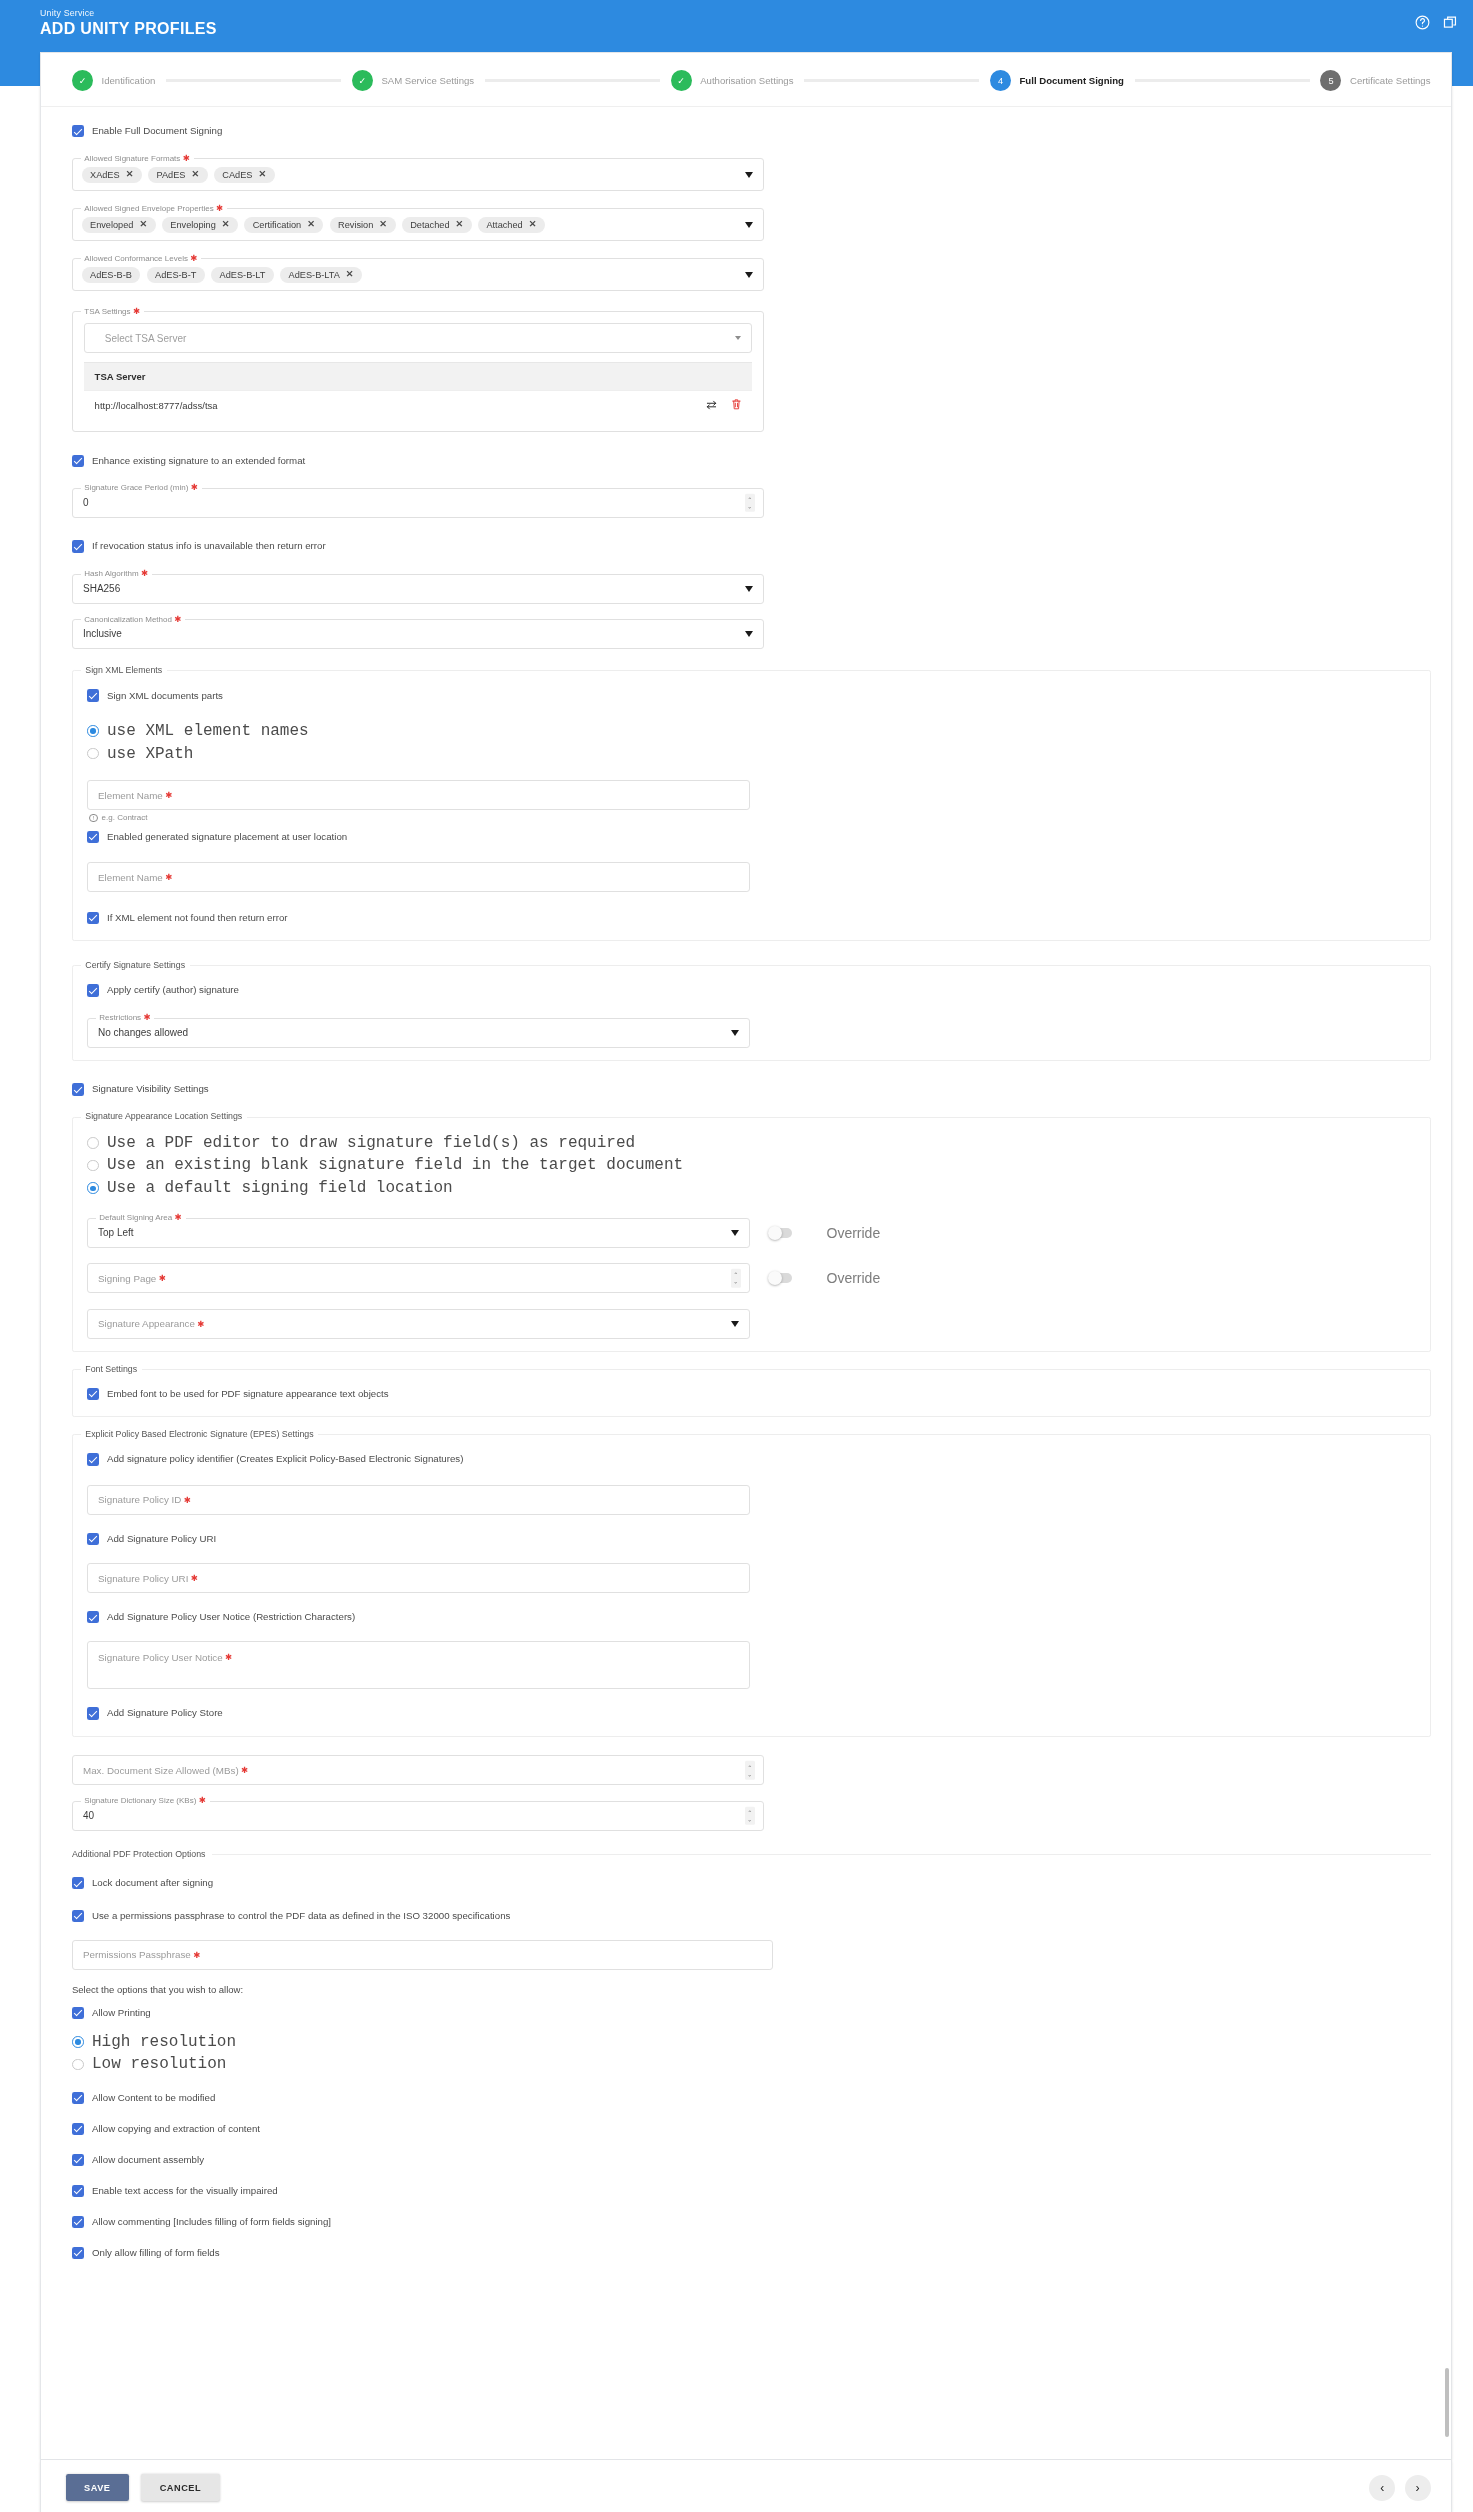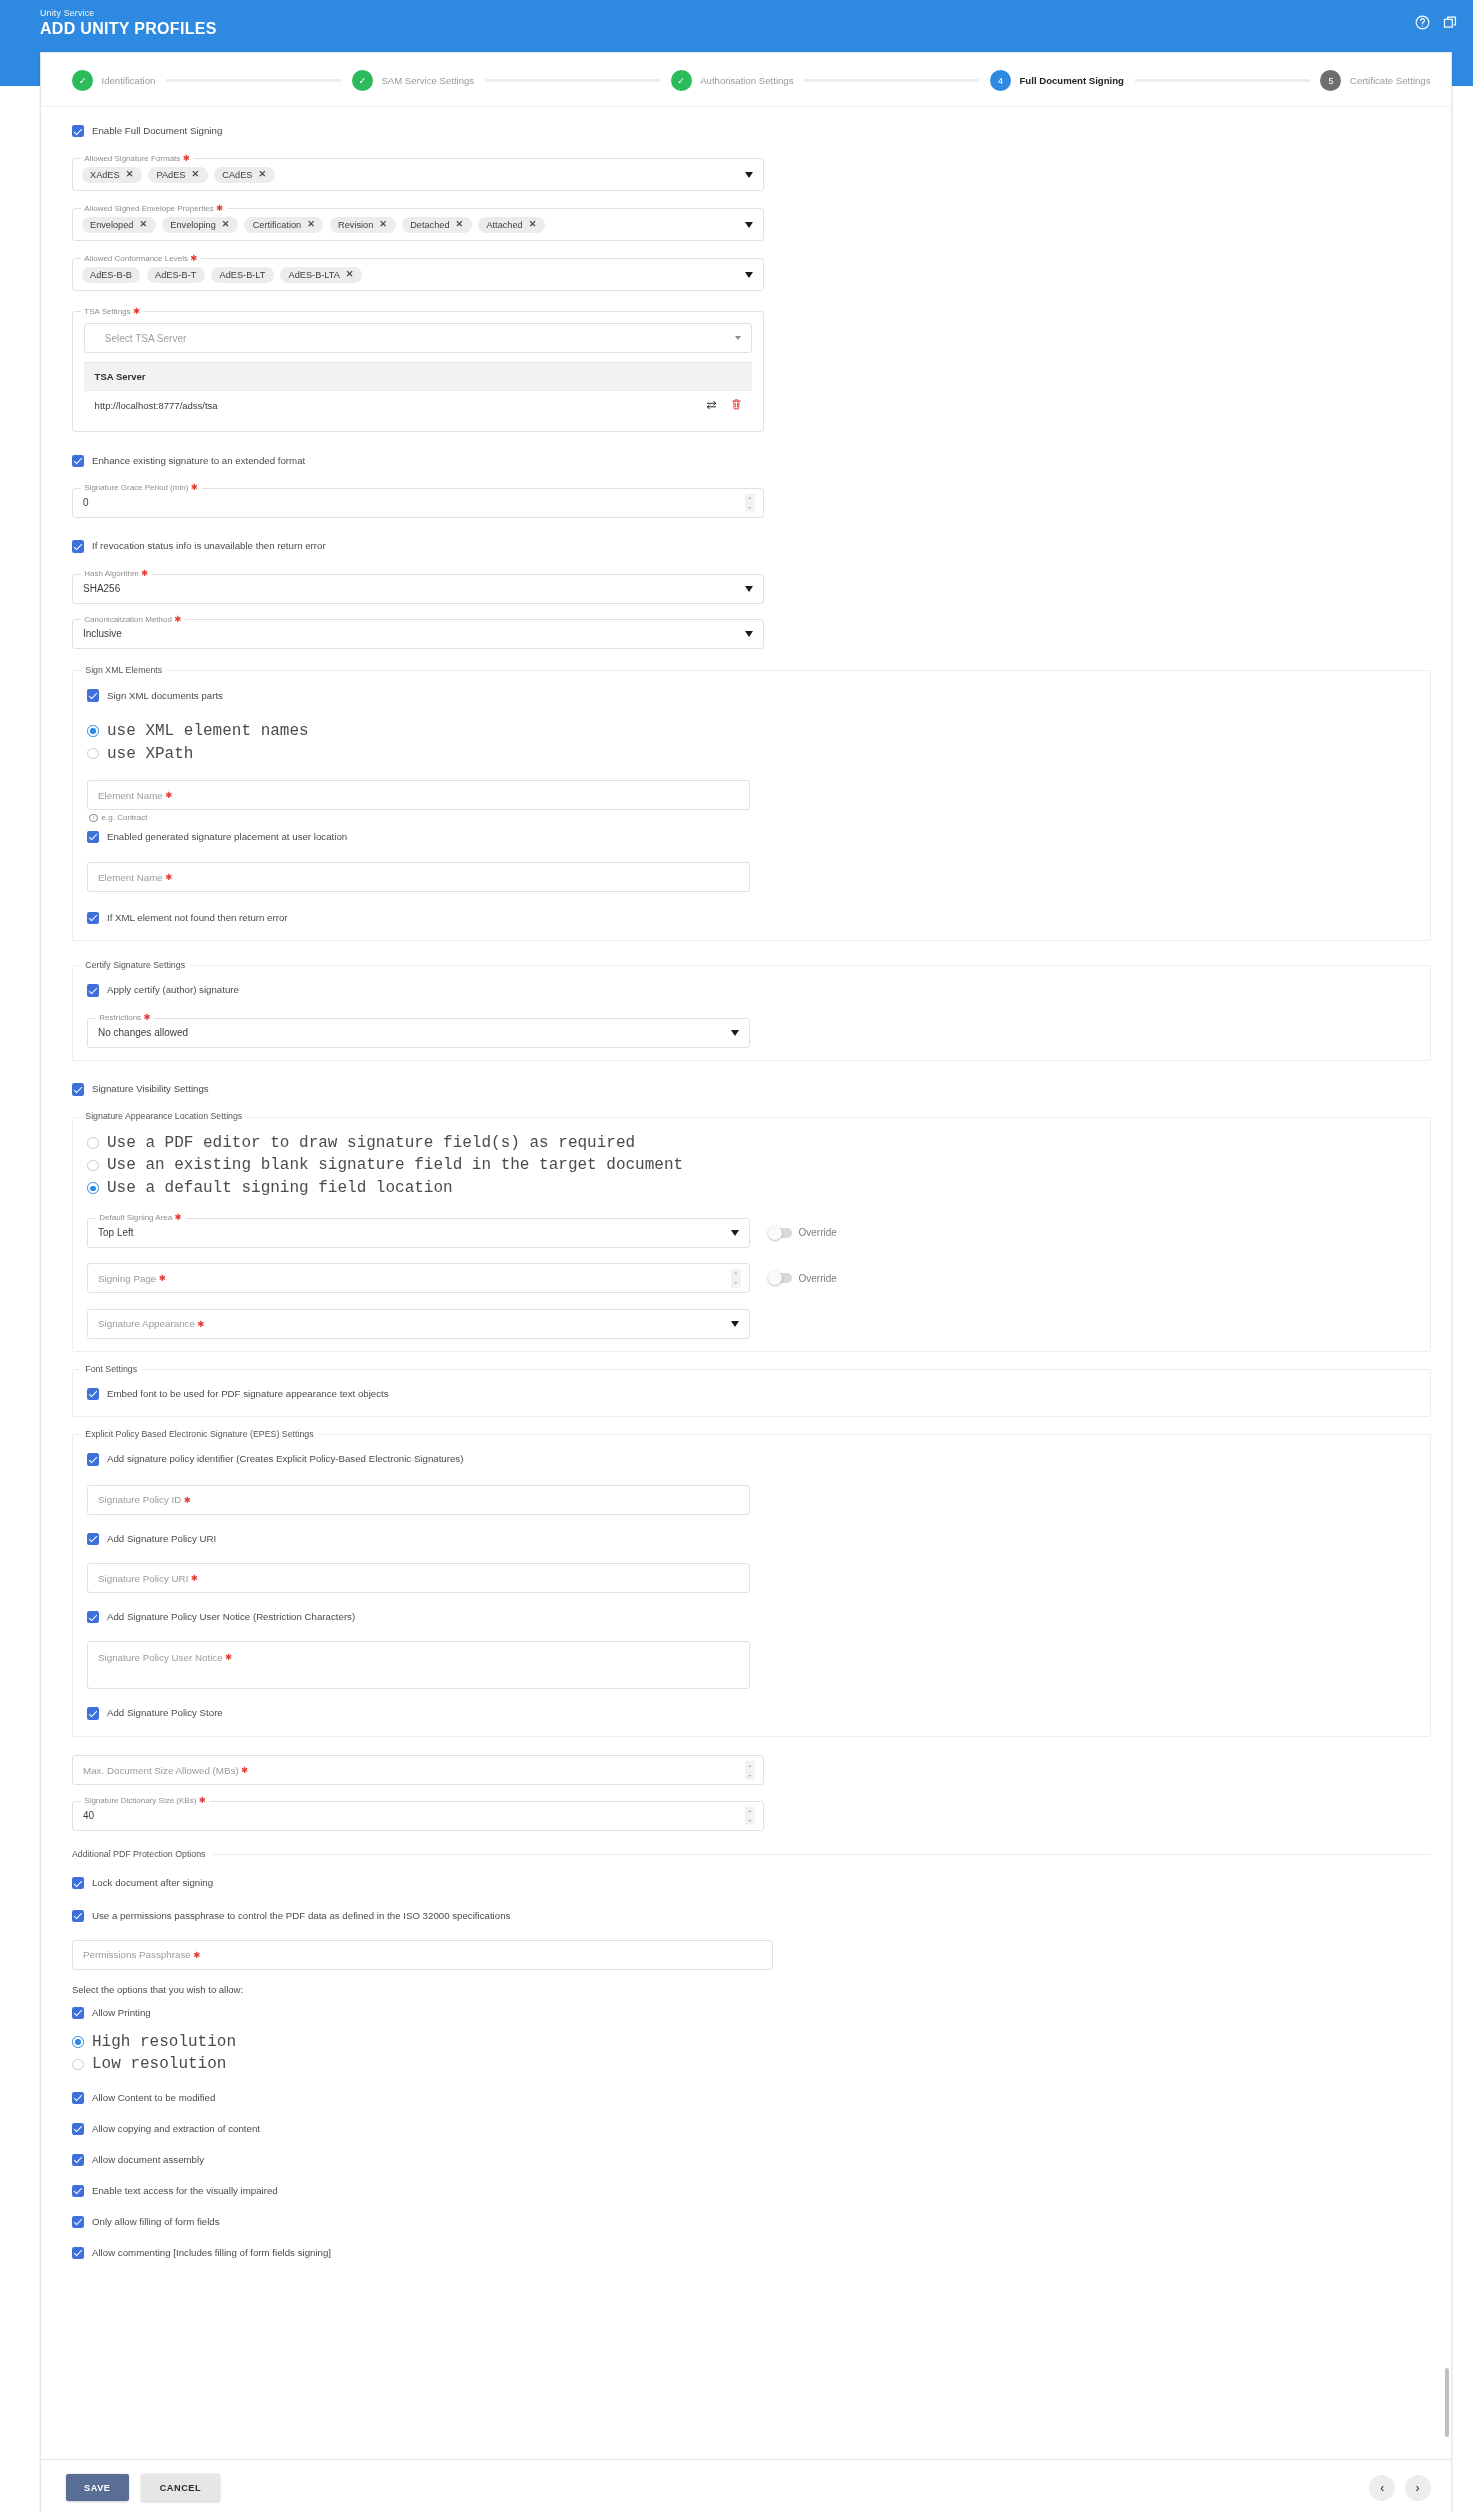--- a/index.html
+++ b/index.html
@@ -154,7 +154,7 @@
     content:"";position:absolute;left:-0.8px;top:-2.3px;width:14.6px;height:14.6px;border-radius:50%;
     background:#fafafa;box-shadow:0 0.8px 2.3px rgba(0,0,0,.32);
   }
-  .toggle-label{font-size:10px;color:#7d7d7d;}
+  .toggle-label{font-size:14px;color:#7d7d7d;margin-left:28px;}
   .grid-row{display:flex;align-items:center;gap:18.5px;}
   .grid-row > .ctrl, .grid-row > .tbox{flex:0 0 682px;}
   

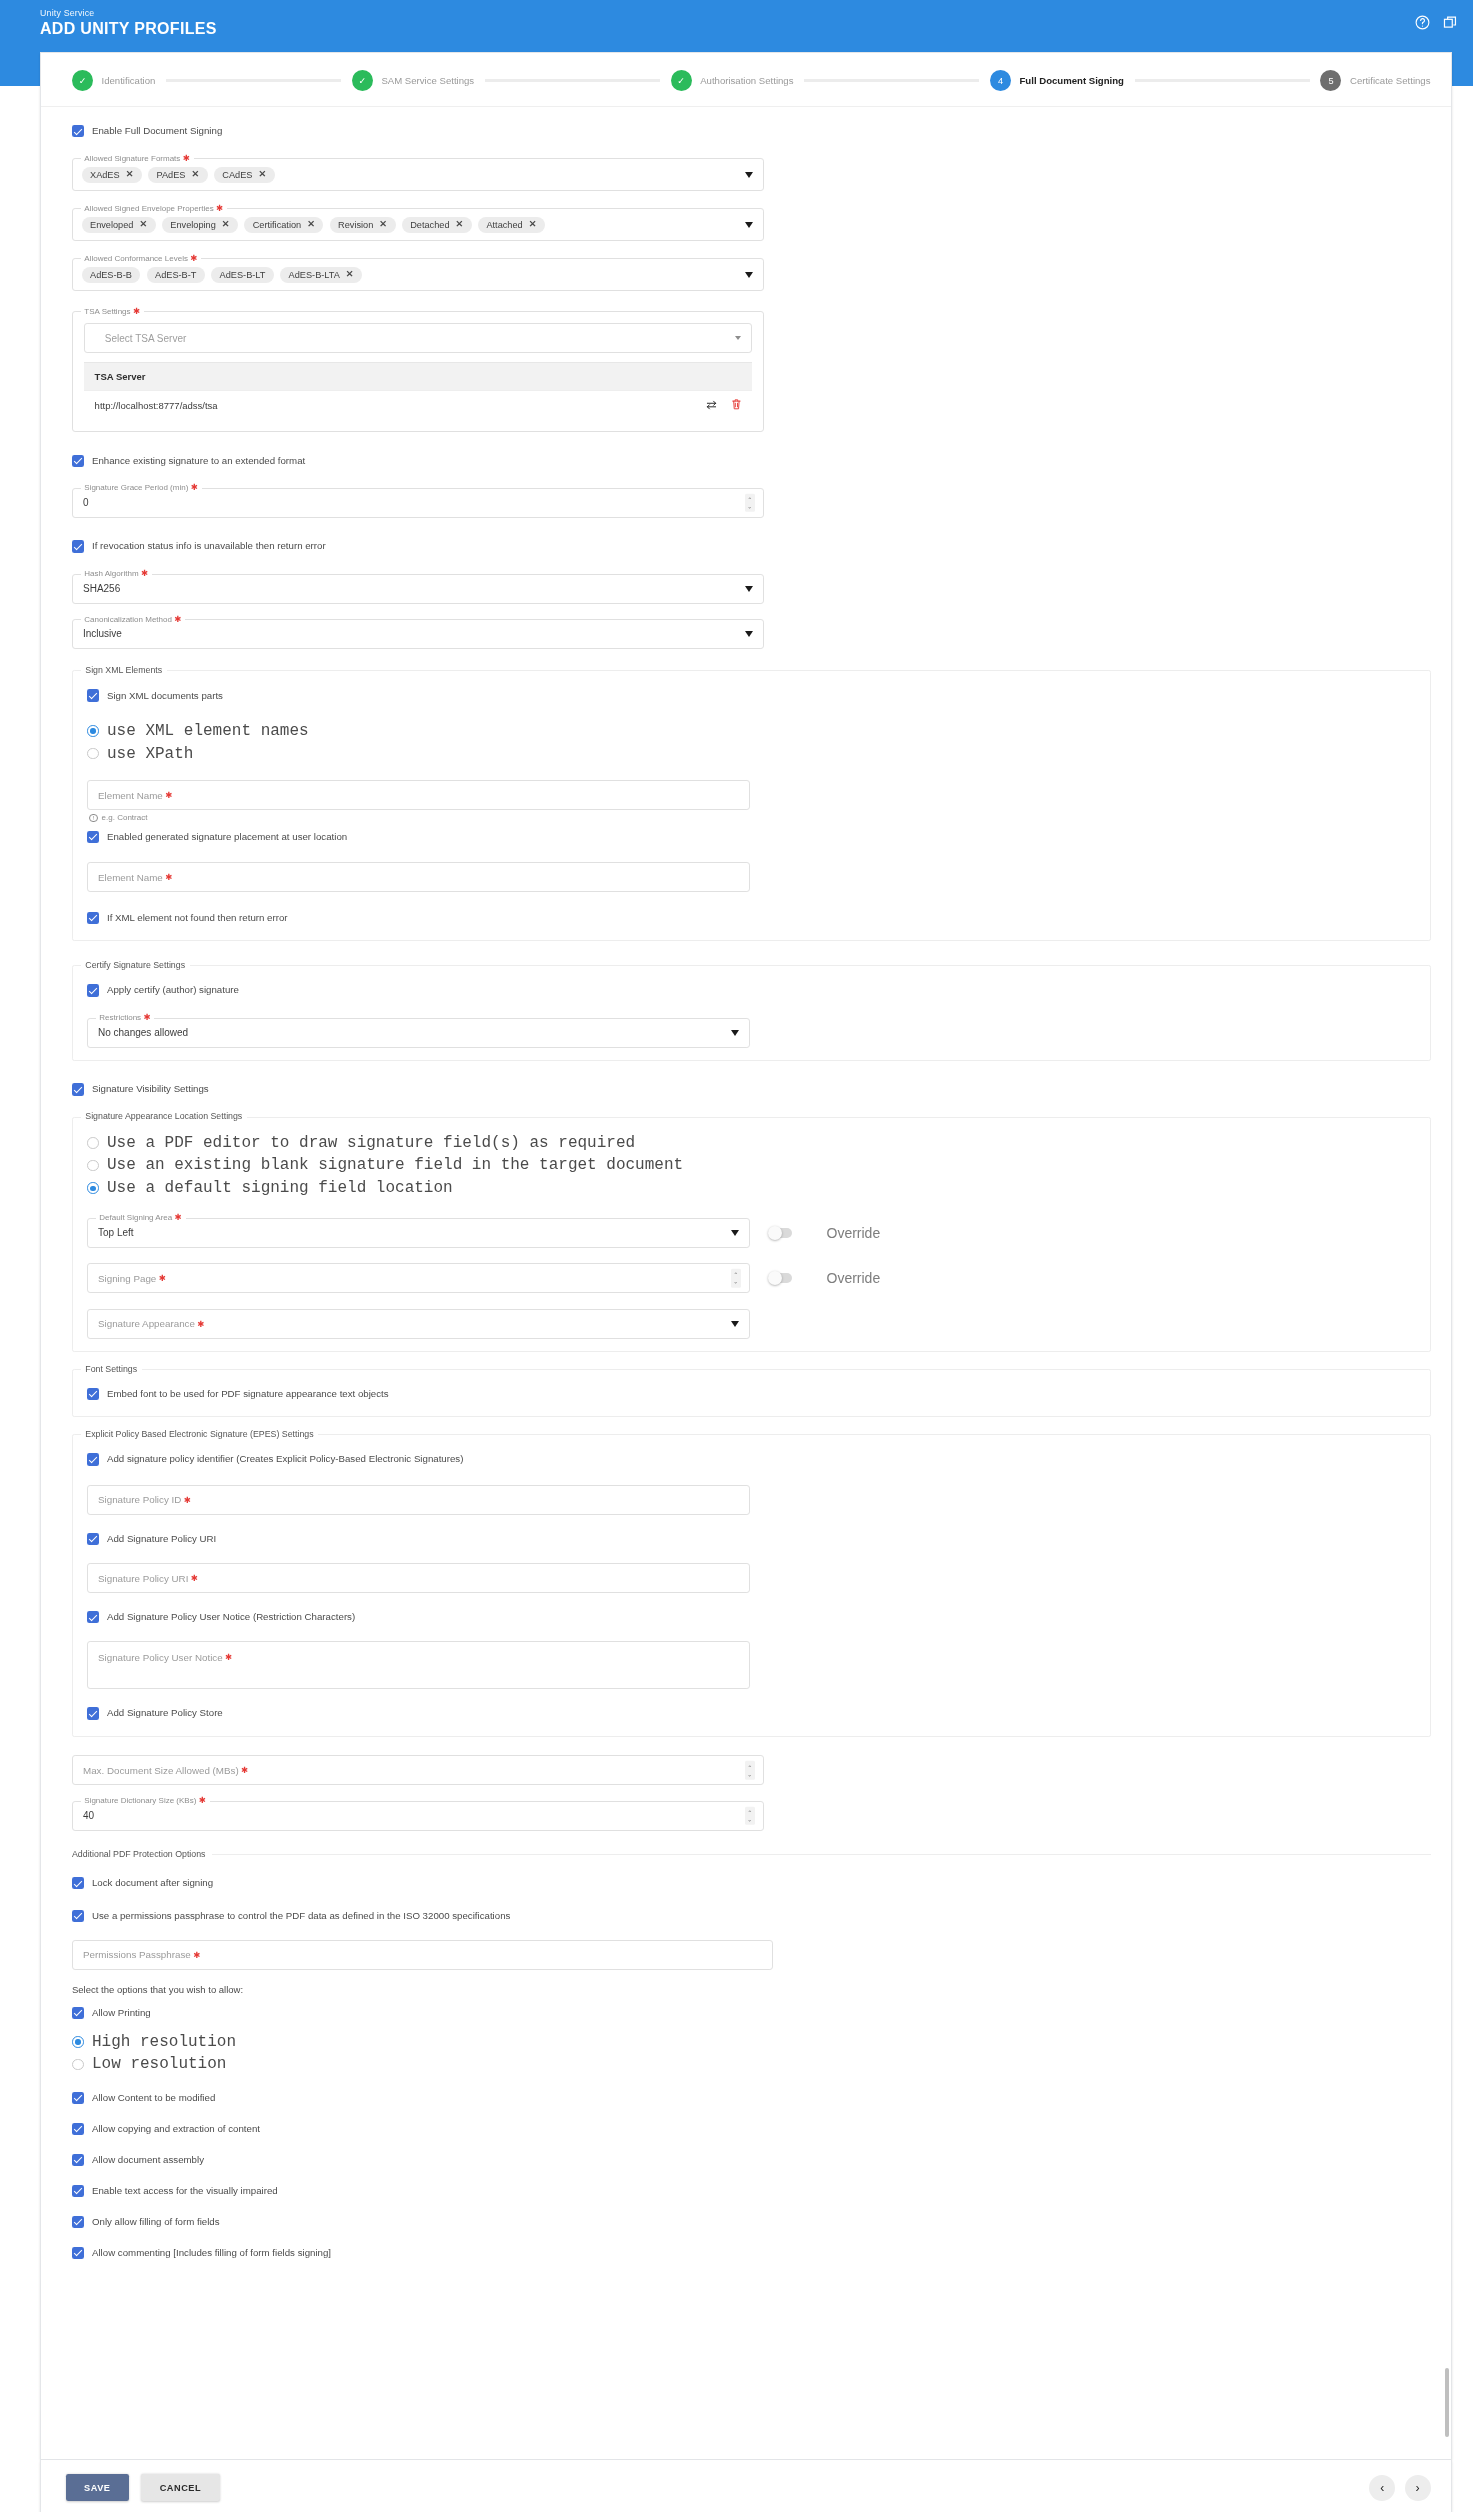--- a/index.html
+++ b/index.html
@@ -622,11 +622,11 @@
         </div>
         <div class="cb-row" style="margin-top:10.8px;">
           <span class="cbox"></span>
+          <span class="cb-label">Allow commenting [Includes filling of form fields signing]</span>
+        </div>
+        <div class="cb-row" style="margin-top:10.8px;">
+          <span class="cbox"></span>
           <span class="cb-label">Only allow filling of form fields</span>
-        </div>
-        <div class="cb-row" style="margin-top:10.8px;">
-          <span class="cbox"></span>
-          <span class="cb-label">Allow commenting [Includes filling of form fields signing]</span>
         </div>
       </div>
 

